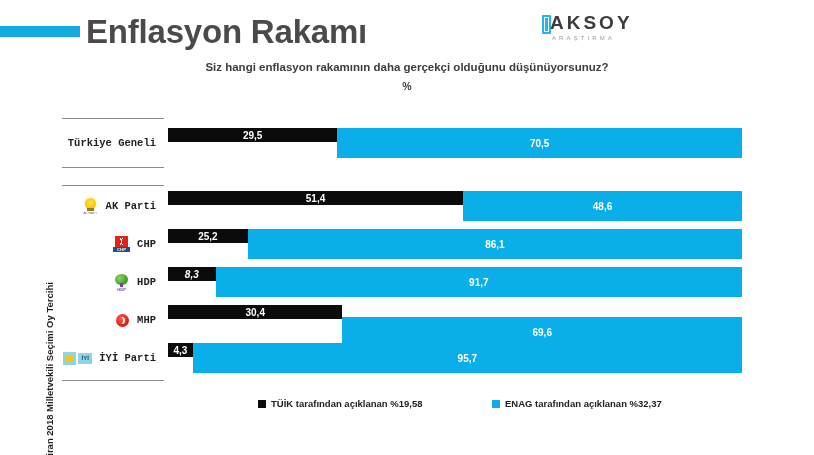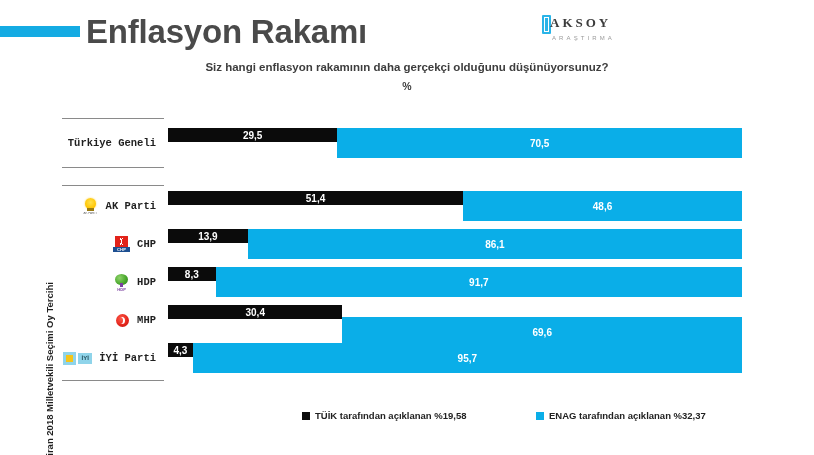--- a/index.html
+++ b/index.html
@@ -63,12 +63,11 @@
   .logo-main {
     position: absolute;
     left: 8px; top: 0;
-    font-size: 13px;
+    font-size: 19px;
     font-weight: 700;
     letter-spacing: 3px;
     color: #3c3c3c;
     line-height: 22px;
-    font-family: Liberation Serif, serif;
   }
   .logo-sub {
     position: absolute;

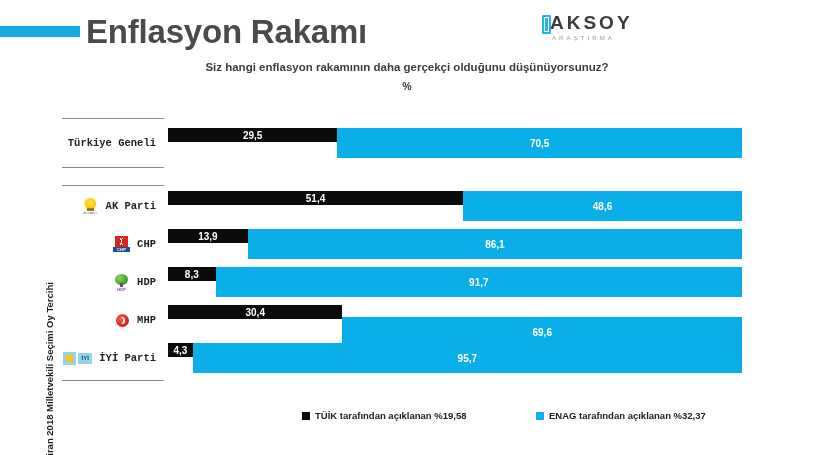--- a/index.html
+++ b/index.html
@@ -417,7 +417,7 @@
       </div>
       <div class="bar-track">
         <div class="seg-black" style="width:13.9%;">
-          <span class="seg-val">13,9</span>
+          <span class="seg-val">25,2</span>
         </div>
         <div class="seg-blue" style="left:13.9%;width:86.1%;">
           <span class="seg-val">86,1</span>

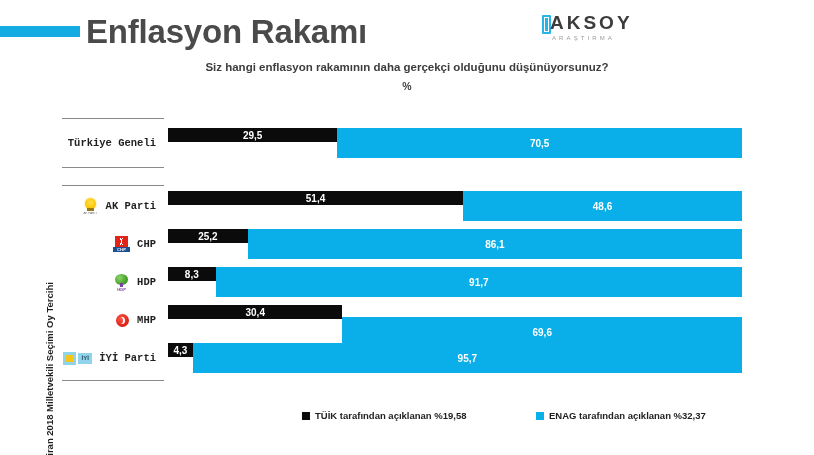--- a/index.html
+++ b/index.html
@@ -435,7 +435,7 @@
         <span class="row-label-text">HDP</span>
       </div>
       <div class="bar-track">
-        <div class="seg-black" style="width:8.3%;">
+        <div class="seg-black" style="width:8.3%;font-style:italic;">
           <span class="seg-val">8,3</span>
         </div>
         <div class="seg-blue" style="left:8.3%;width:91.7%;">

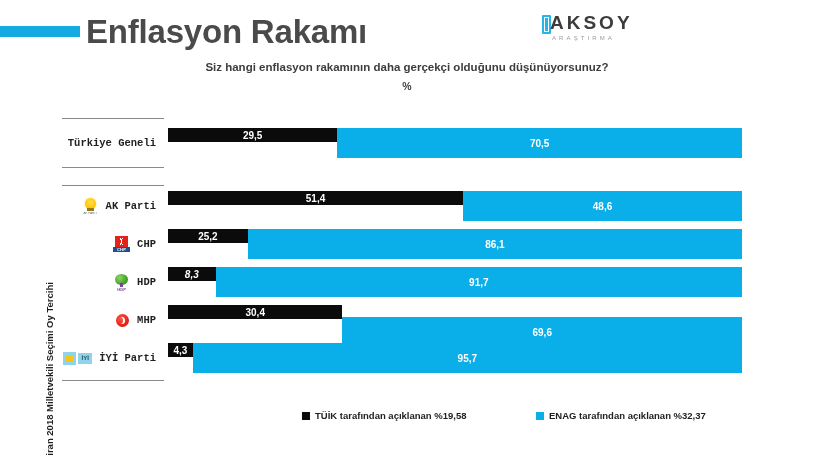--- a/index.html
+++ b/index.html
@@ -326,7 +326,7 @@
   }
   .legend-item {
     position: absolute;
-    top: 12px;
+    top: 0;
     display: flex;
     align-items: center;
     gap: 5px;
@@ -334,7 +334,6 @@
     font-weight: 700;
     color: #222222;
     white-space: nowrap;
-    margin-left: 44px;
   }
   .legend-item.black { left: 258px; }
   .legend-item.blue { left: 492px; }

